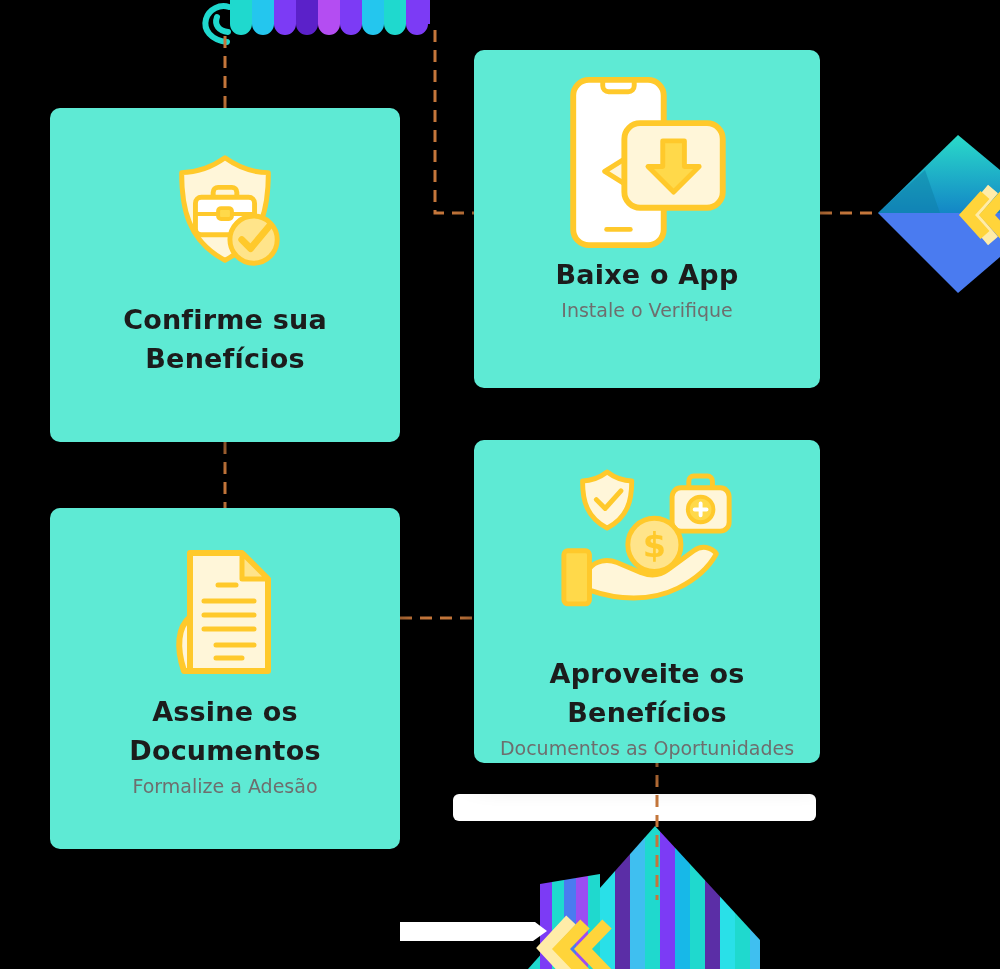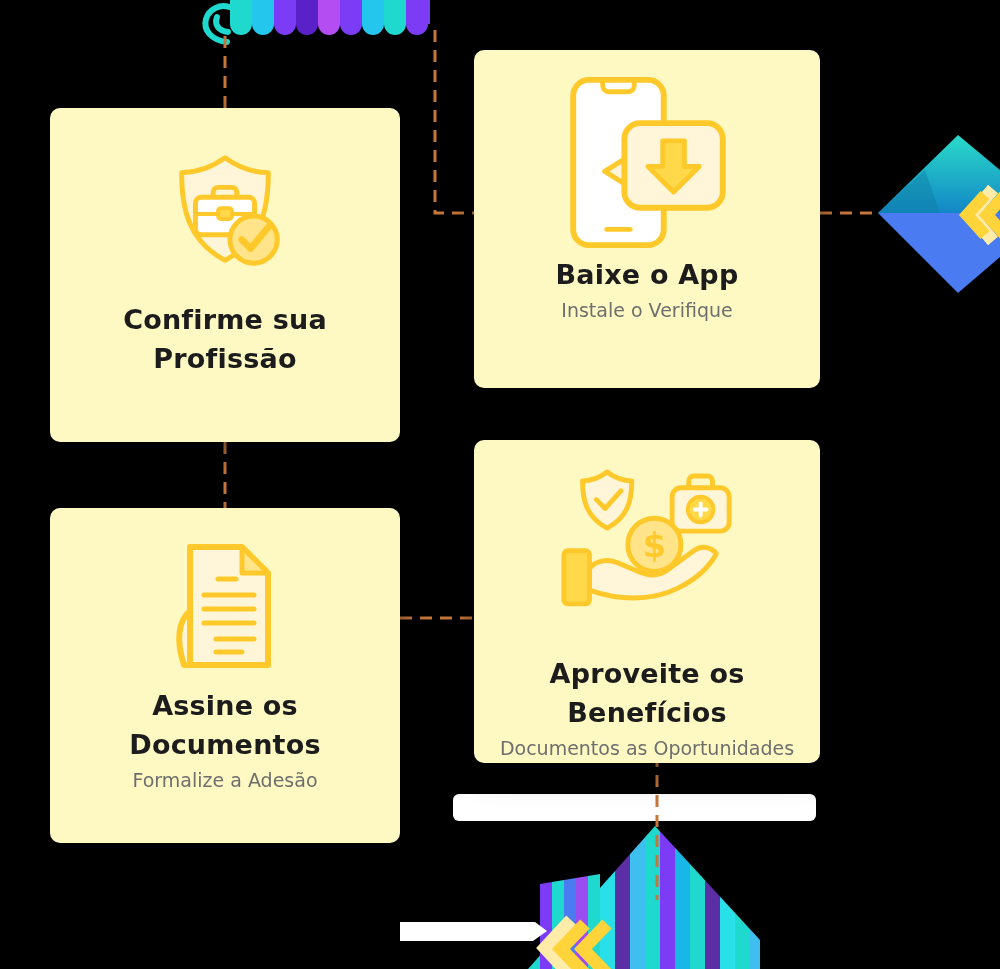--- a/index.html
+++ b/index.html
@@ -12,7 +12,7 @@
   .deco{position:absolute;pointer-events:none;}
   .connector-layer{position:absolute;left:0;top:0;pointer-events:none;}
   .card{
-    position:absolute;background:#fef9c3;border-radius:10px;
+    position:absolute;background:#5eead4;border-radius:10px;
     display:flex;flex-direction:column;align-items:center;text-align:center;
     box-shadow:0 10px 30px rgba(0,0,0,.45);
   }

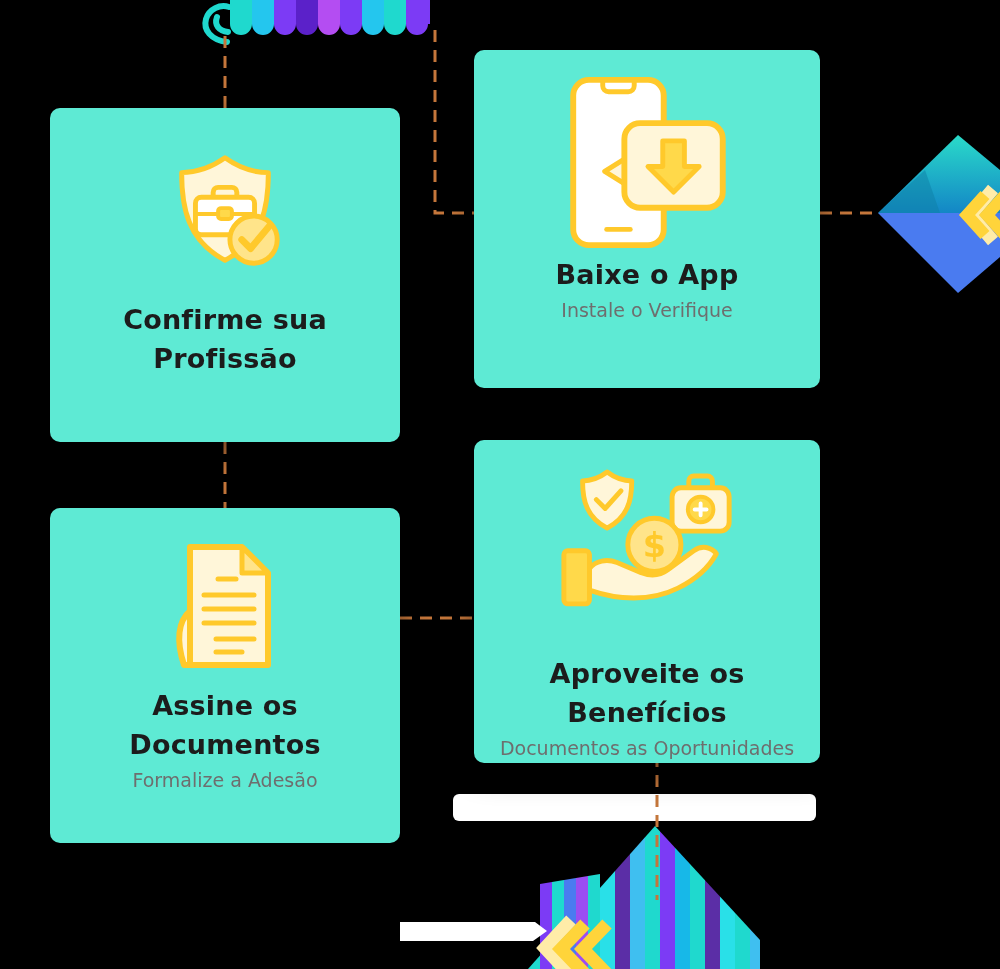--- a/index.html
+++ b/index.html
@@ -151,7 +151,7 @@
         <path d="M87,93 L96,102 L116,78" fill="none" stroke="#FFC92B" stroke-width="7" stroke-linecap="round" stroke-linejoin="round"></path>
       </svg>
     </div>
-    <div class="step-title">Confirme sua Profissão</div>
+    <div class="step-title">Confirme sua Benefícios</div>
   </div>
 
   <div class="card" id="card2">

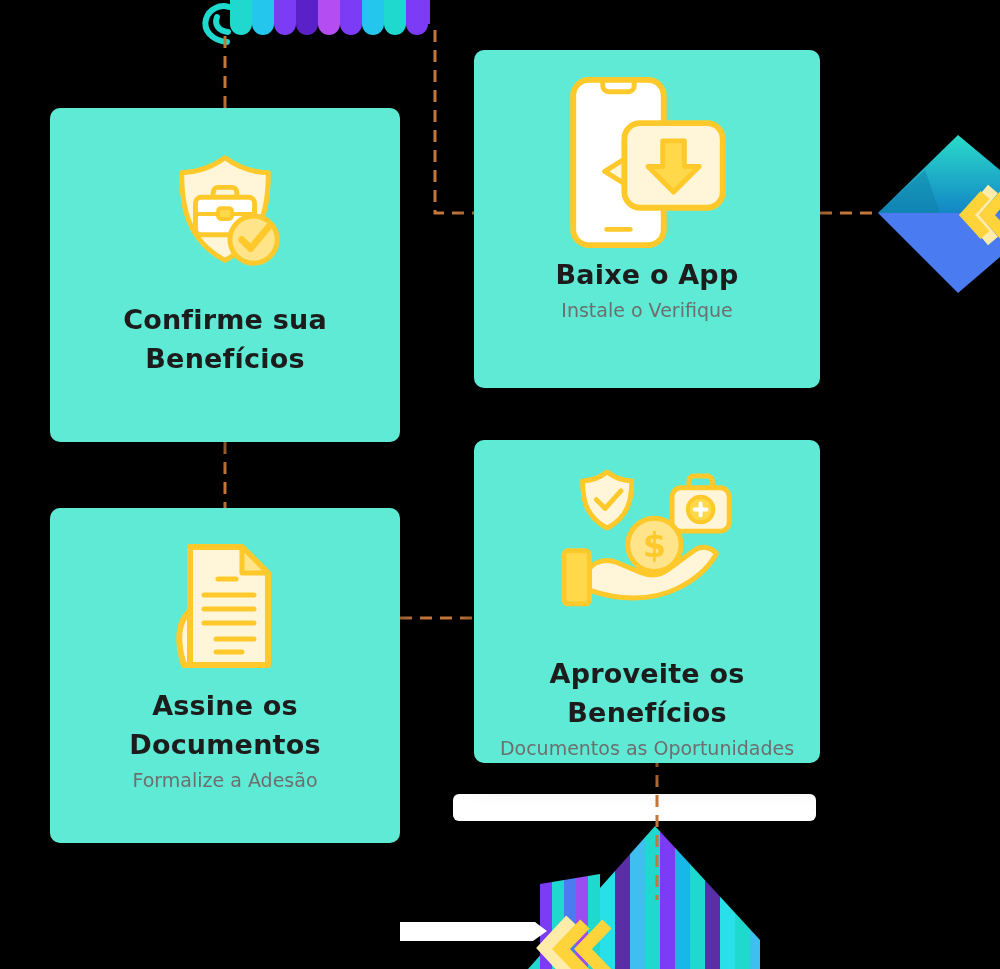--- a/index.html
+++ b/index.html
@@ -26,7 +26,7 @@
   #card1 .step-title{max-width:250px;}
   #card2{left:474px;top:50px;width:346px;height:318px;padding-top:20px;}
   #card2 .icon-wrap{height:185px;}
-  #card3{left:50px;top:508px;width:350px;height:317px;padding-top:18px;}
+  #card3{left:50px;top:508px;width:350px;height:317px;padding-top:24px;}
   #card3 .icon-wrap{height:160px;}
   #card3 .step-title{max-width:250px;}
   #card4{left:474px;top:440px;width:346px;height:315px;padding-top:8px;}

